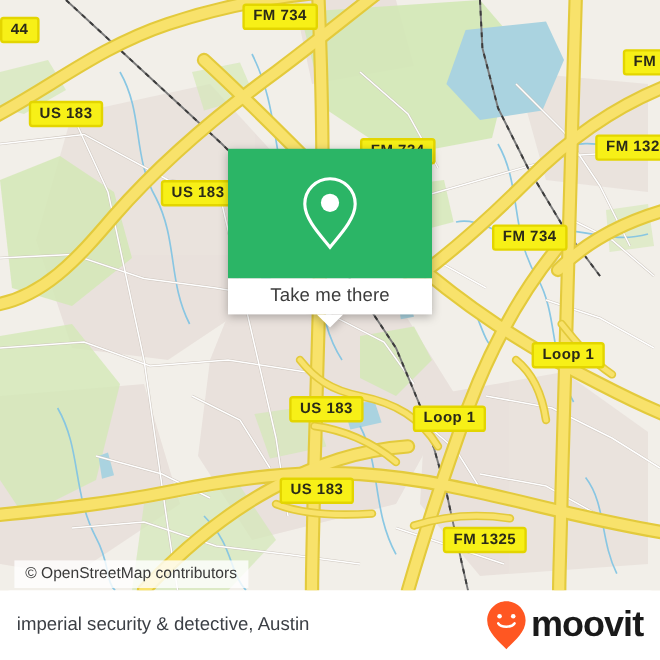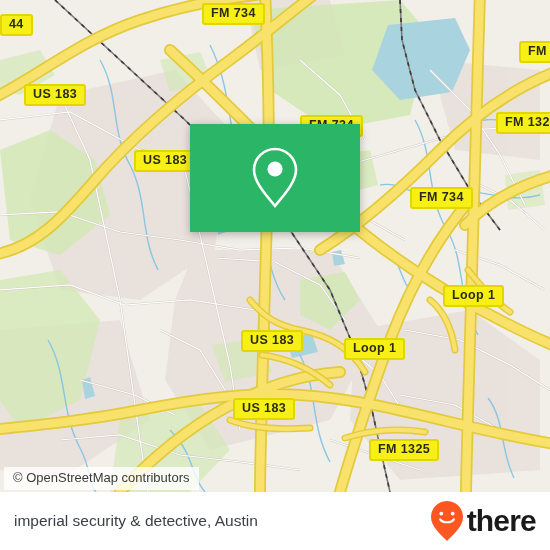--- a/index.html
+++ b/index.html
@@ -318,6 +318,10 @@
           <circle cx="27" cy="24" r="7.6" fill="#ffffff"></circle>
         </svg>
       </div>
+      <div id="popup-white">
+        <span id="popup-label">Take me there</span>
+        <div id="popup-tail"></div>
+      </div>
     </div>
   </div>
 

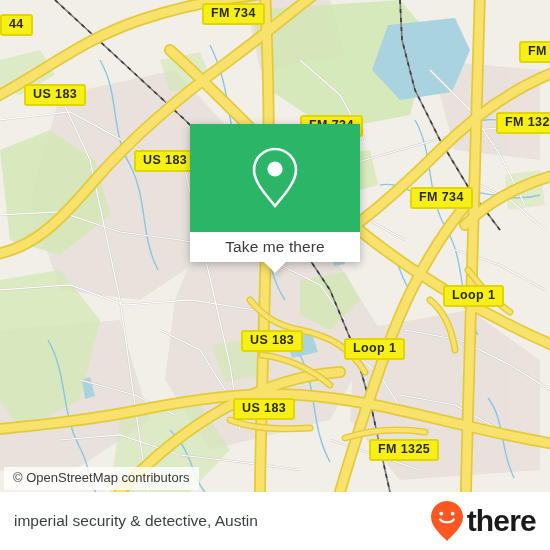--- a/index.html
+++ b/index.html
@@ -51,7 +51,7 @@
   
   #attribution {
     position: absolute;
-    left: 4px;
+    left: 12px;
     top: 467px;
     background: rgba(255,255,255,0.80);
     color: #3a3a3a;

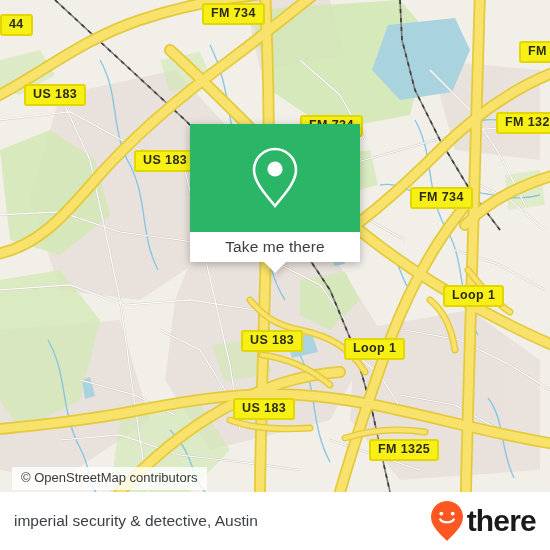--- a/index.html
+++ b/index.html
@@ -334,7 +334,7 @@
         <circle cx="23.7" cy="13.6" r="1.9" fill="#ffffff"></circle>
         <path d="M11.2 19.4 C13.4 23.2 22.6 23.2 24.8 19.4" fill="none" stroke="#ffffff" stroke-width="2.1" stroke-linecap="round"></path>
       </svg>
-      <span id="brand-word">there</span>
+      <span id="brand-word">moovit</span>
     </div>
   </div>
 

